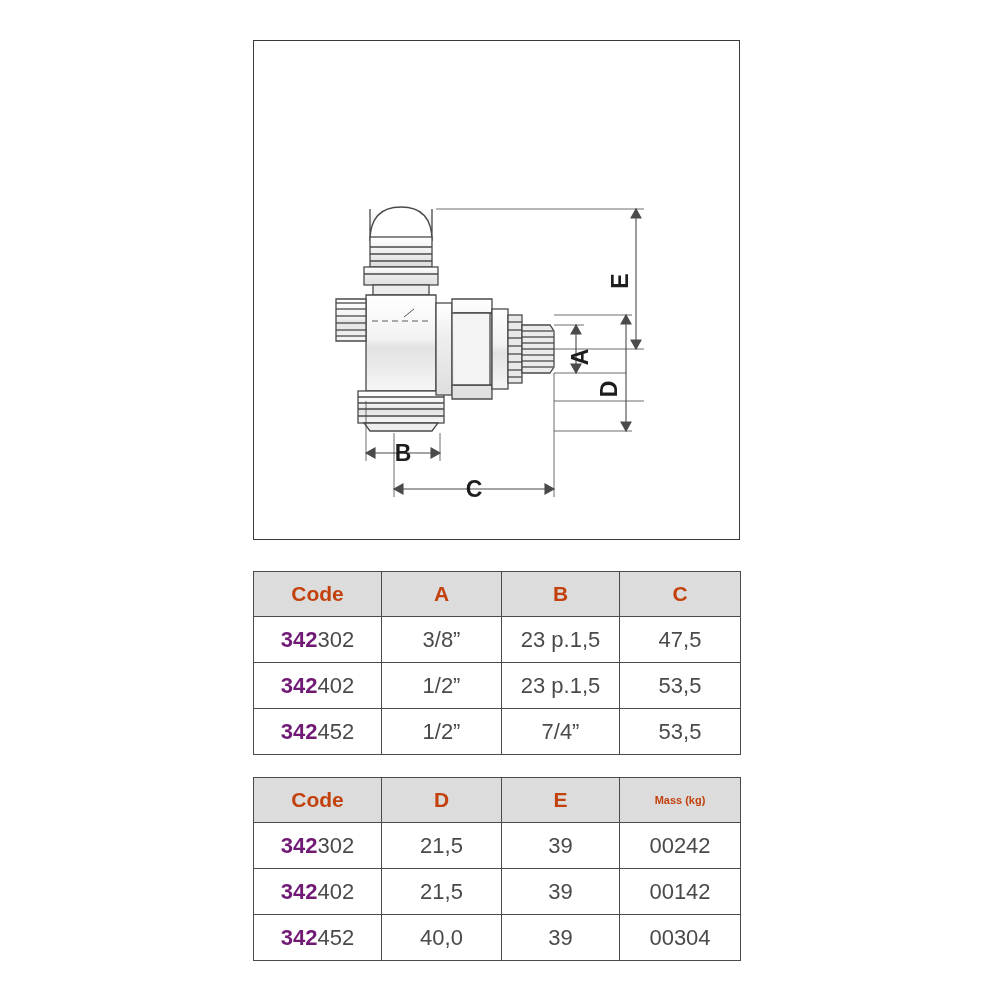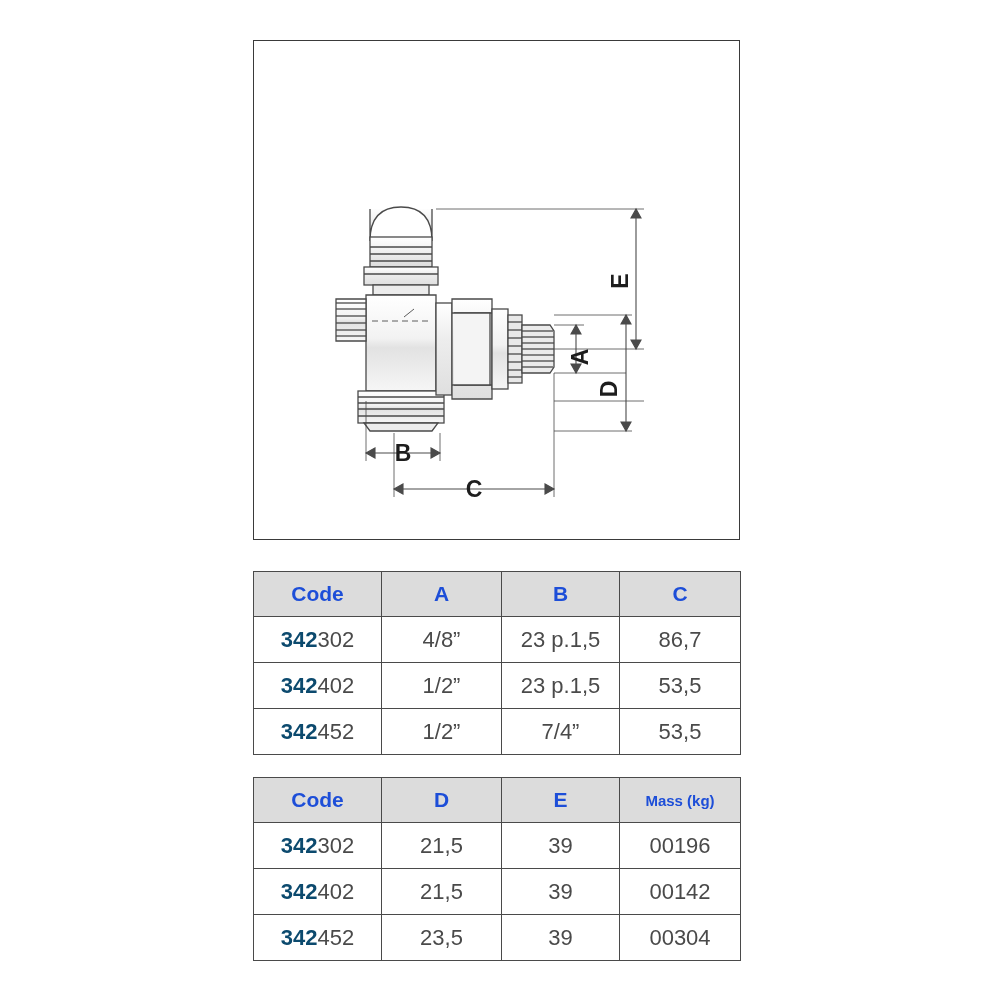--- a/index.html
+++ b/index.html
@@ -51,7 +51,7 @@
     font-weight: bold;
     font-size: 21px;
     height: 44px;
-    color: #1d4ed8;
+    color: #c2410c;
   }
   .spec-table thead th.small {
     font-size: 15px;

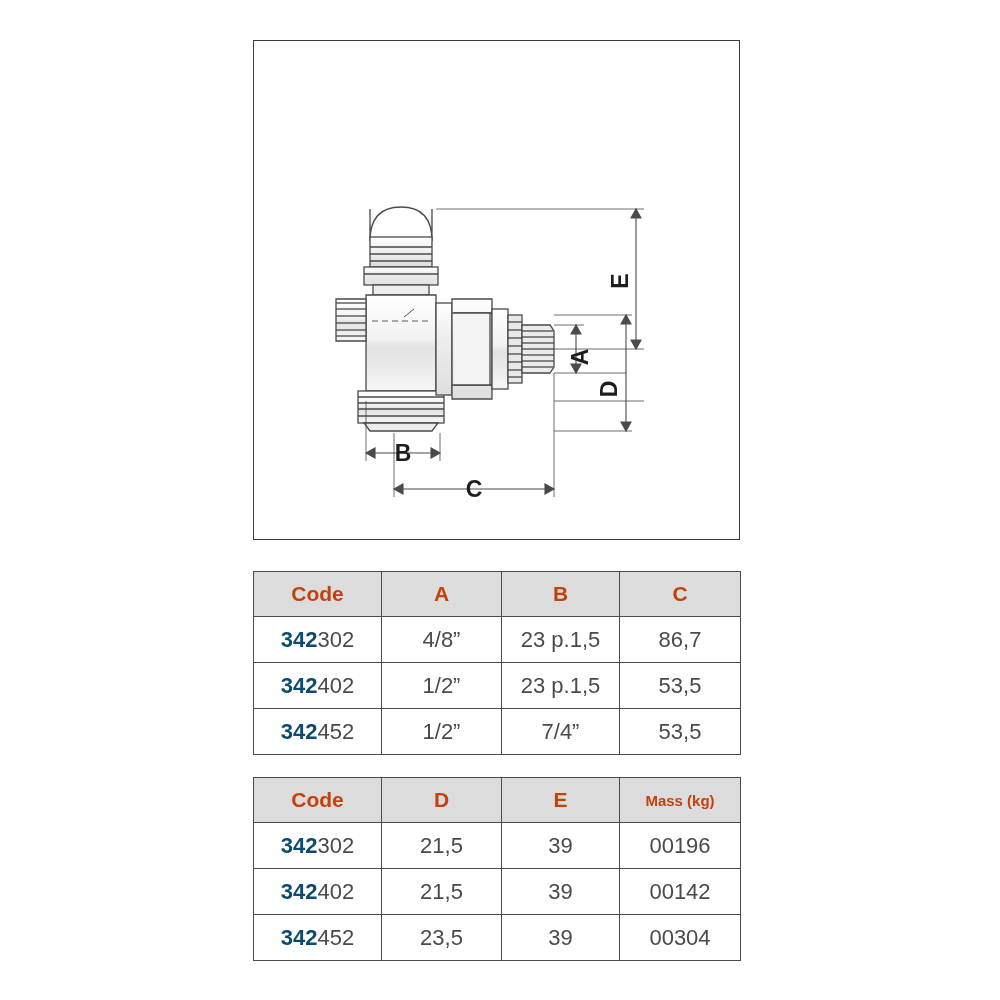--- a/index.html
+++ b/index.html
@@ -66,7 +66,7 @@
     color: #555555;
   }
   .code-cell b {
-    color: #0c4a6e;
+    color: #701a75;
     font-weight: bold;
   }
 

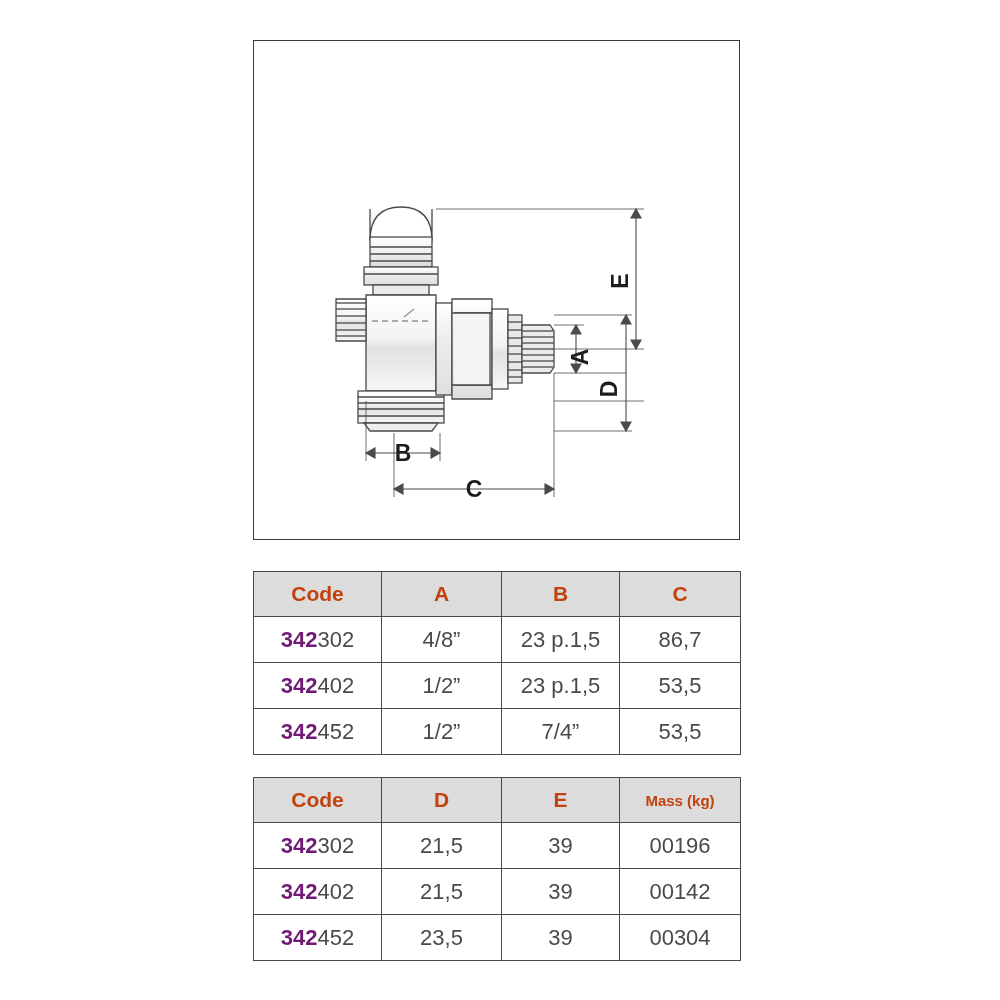--- a/index.html
+++ b/index.html
@@ -226,7 +226,7 @@
   <tbody>
     <tr>
       <td class="code-cell"><b>342</b><span>302</span></td>
-      <td>4/8”</td>
+      <td>3/8”</td>
       <td>23 p.1,5</td>
       <td>86,7</td>
     </tr>

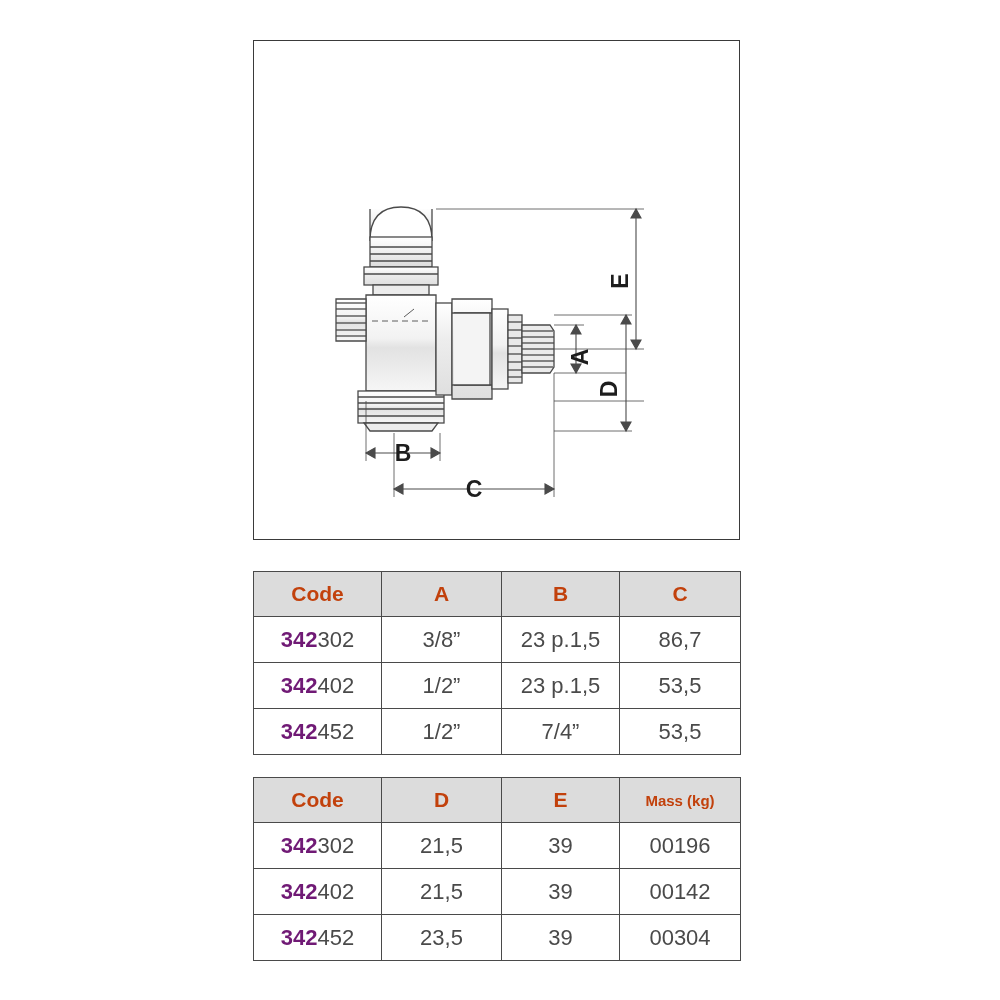--- a/index.html
+++ b/index.html
@@ -228,7 +228,7 @@
       <td class="code-cell"><b>342</b><span>302</span></td>
       <td>3/8”</td>
       <td>23 p.1,5</td>
-      <td>86,7</td>
+      <td>47,5</td>
     </tr>
     <tr>
       <td class="code-cell"><b>342</b><span>402</span></td>

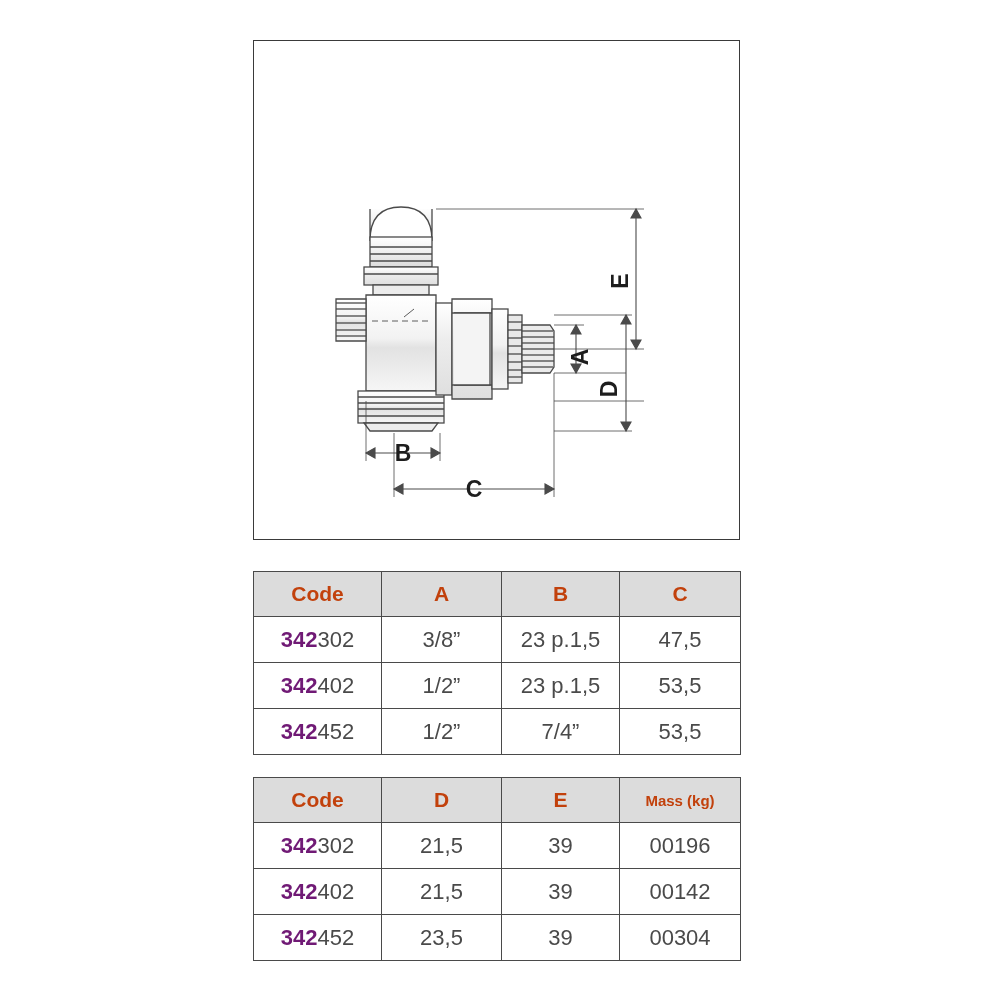--- a/index.html
+++ b/index.html
@@ -54,7 +54,7 @@
     color: #c2410c;
   }
   .spec-table thead th.small {
-    font-size: 15px;
+    font-size: 11px;
   }
   .spec-table tbody td {
     height: 45px;

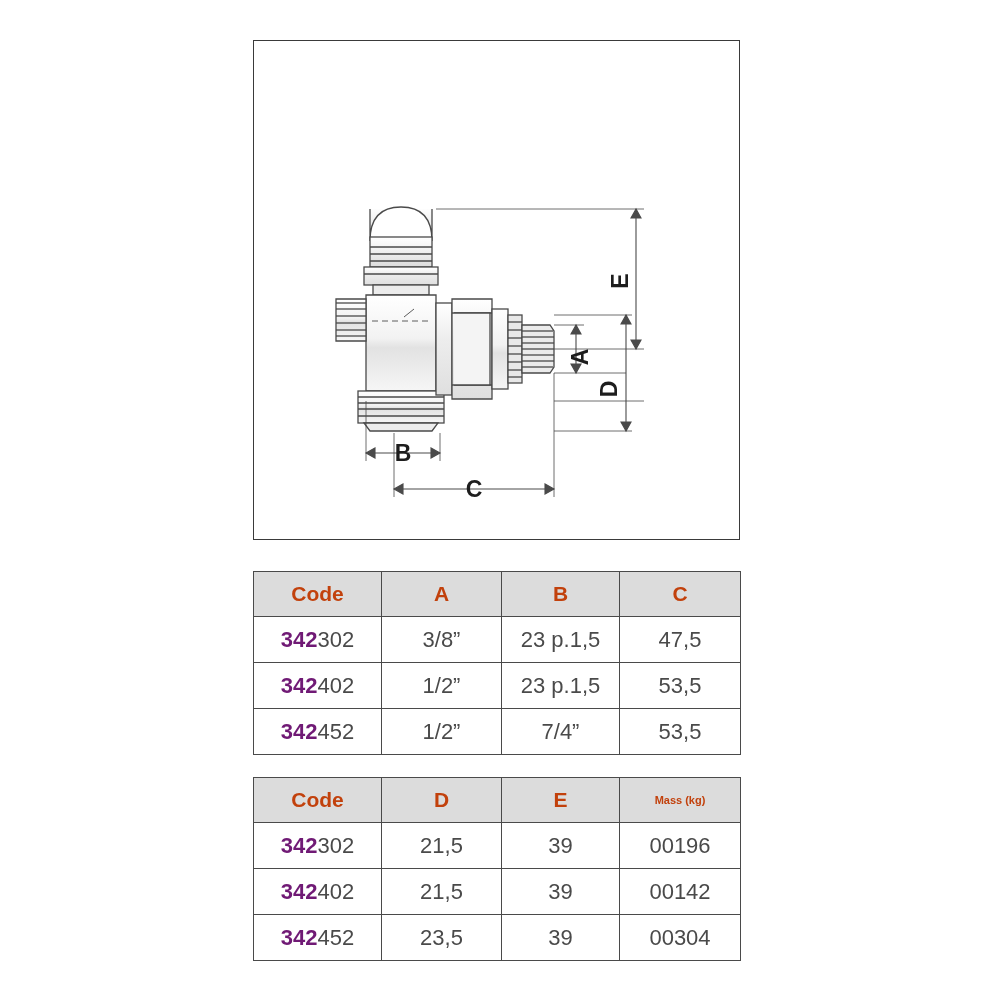--- a/index.html
+++ b/index.html
@@ -265,7 +265,7 @@
       <td class="code-cell"><b>342</b><span>302</span></td>
       <td>21,5</td>
       <td>39</td>
-      <td>00196</td>
+      <td>00242</td>
     </tr>
     <tr>
       <td class="code-cell"><b>342</b><span>402</span></td>

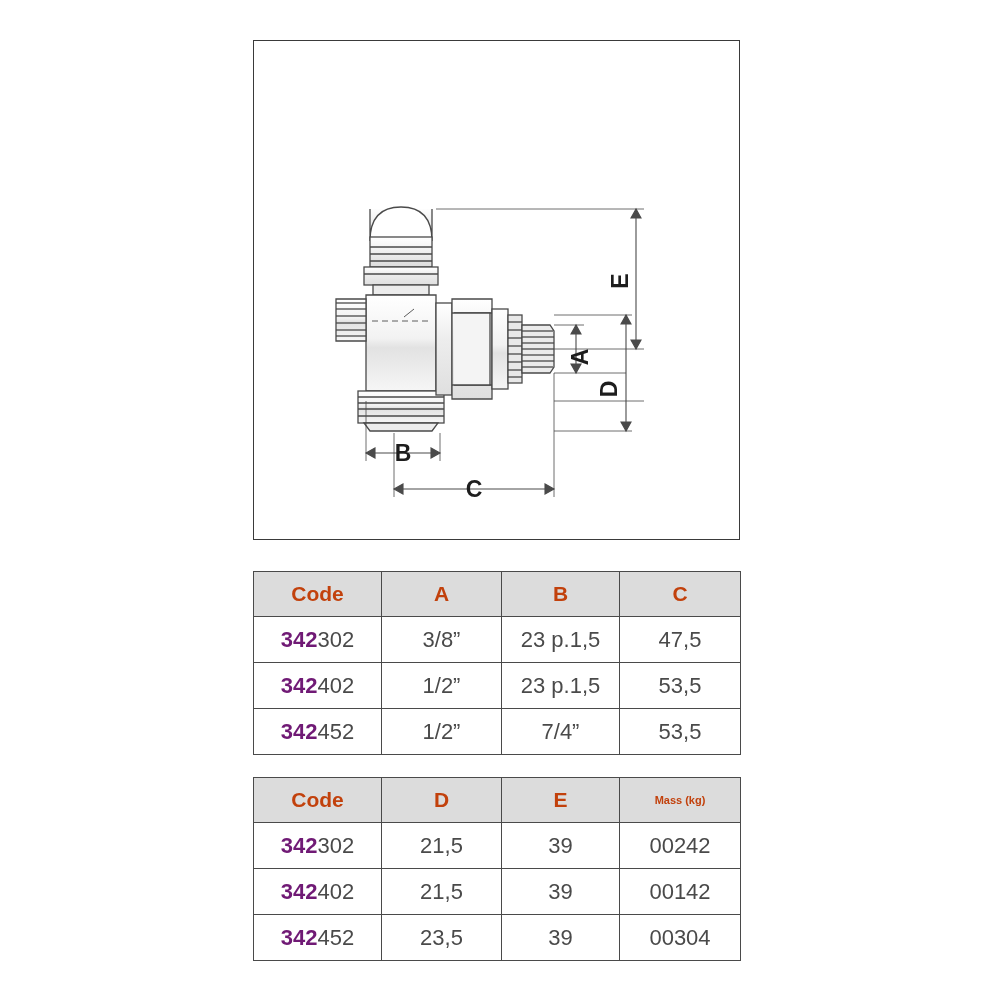--- a/index.html
+++ b/index.html
@@ -275,7 +275,7 @@
     </tr>
     <tr>
       <td class="code-cell"><b>342</b><span>452</span></td>
-      <td>23,5</td>
+      <td>40,0</td>
       <td>39</td>
       <td>00304</td>
     </tr>

